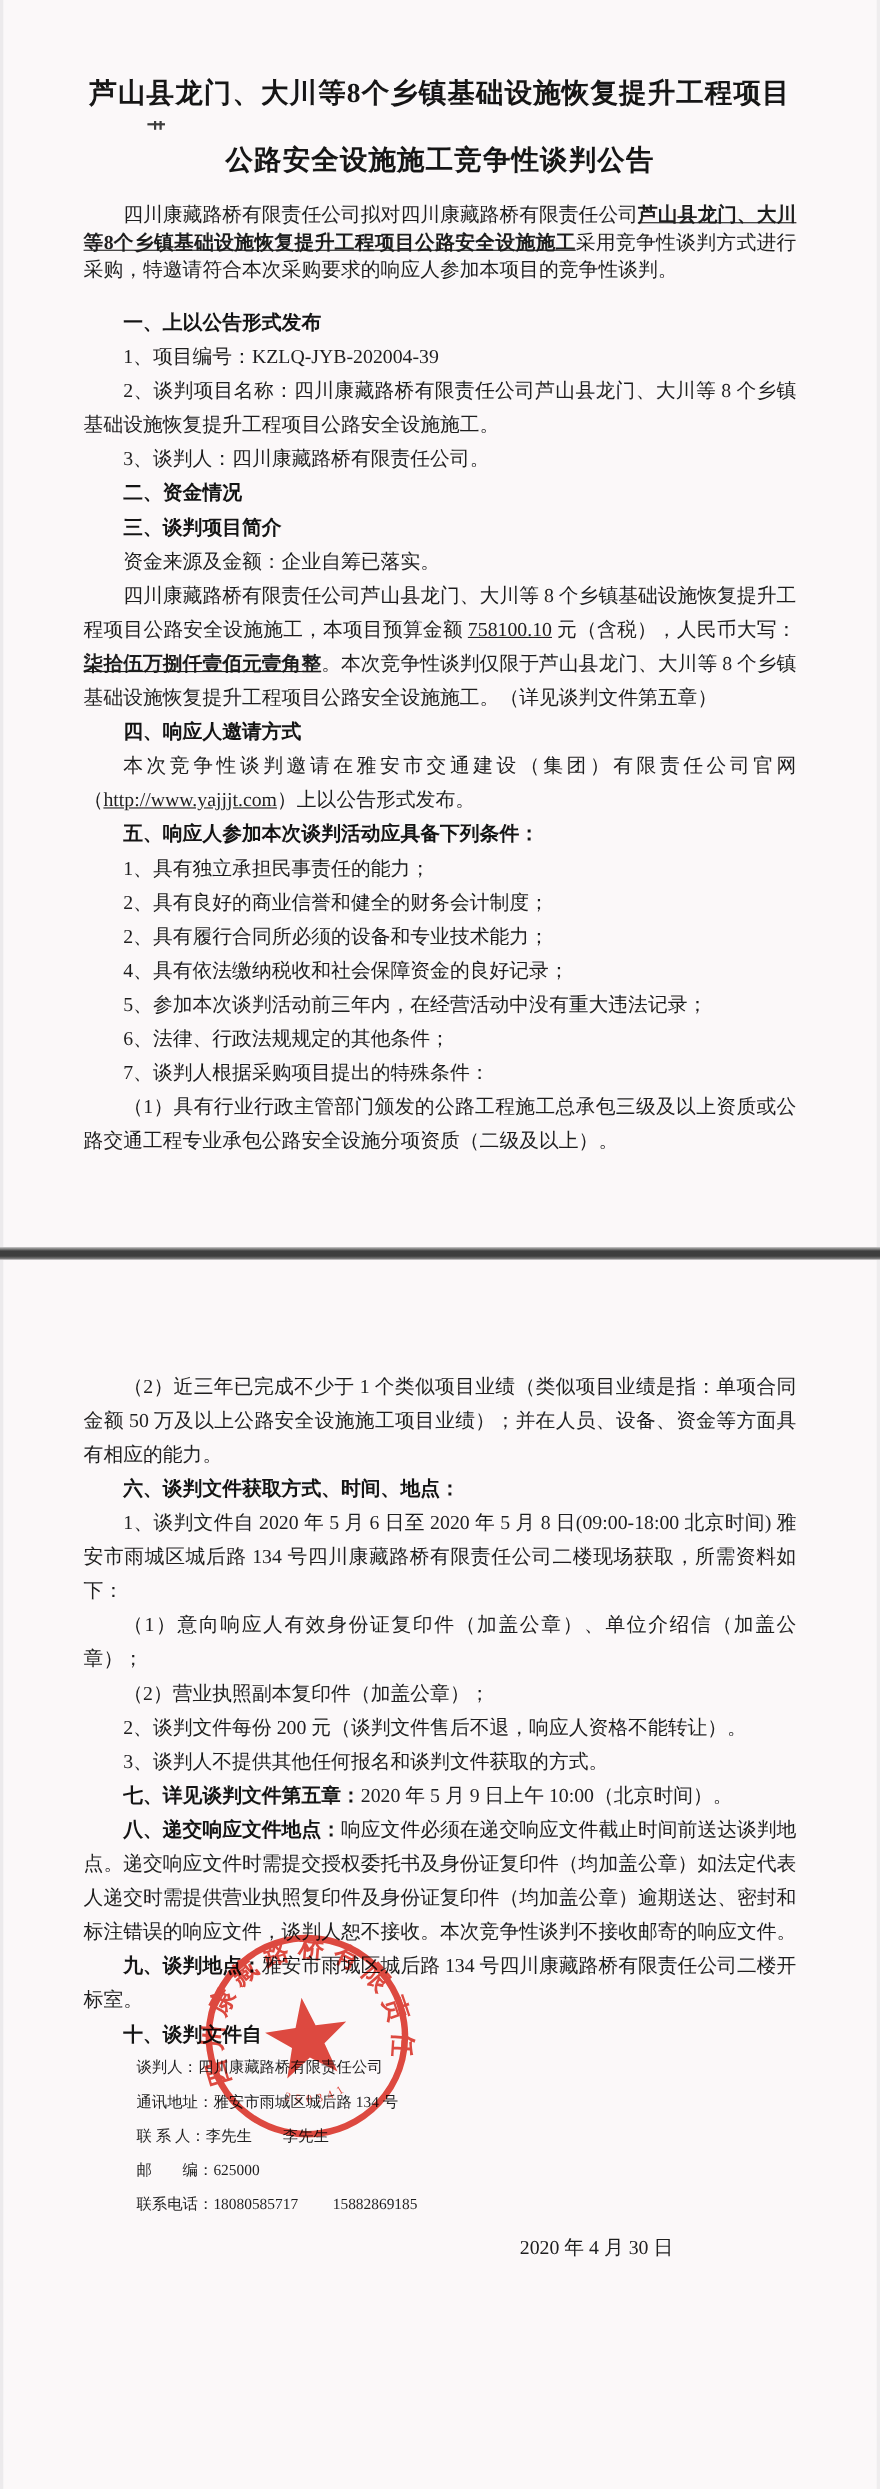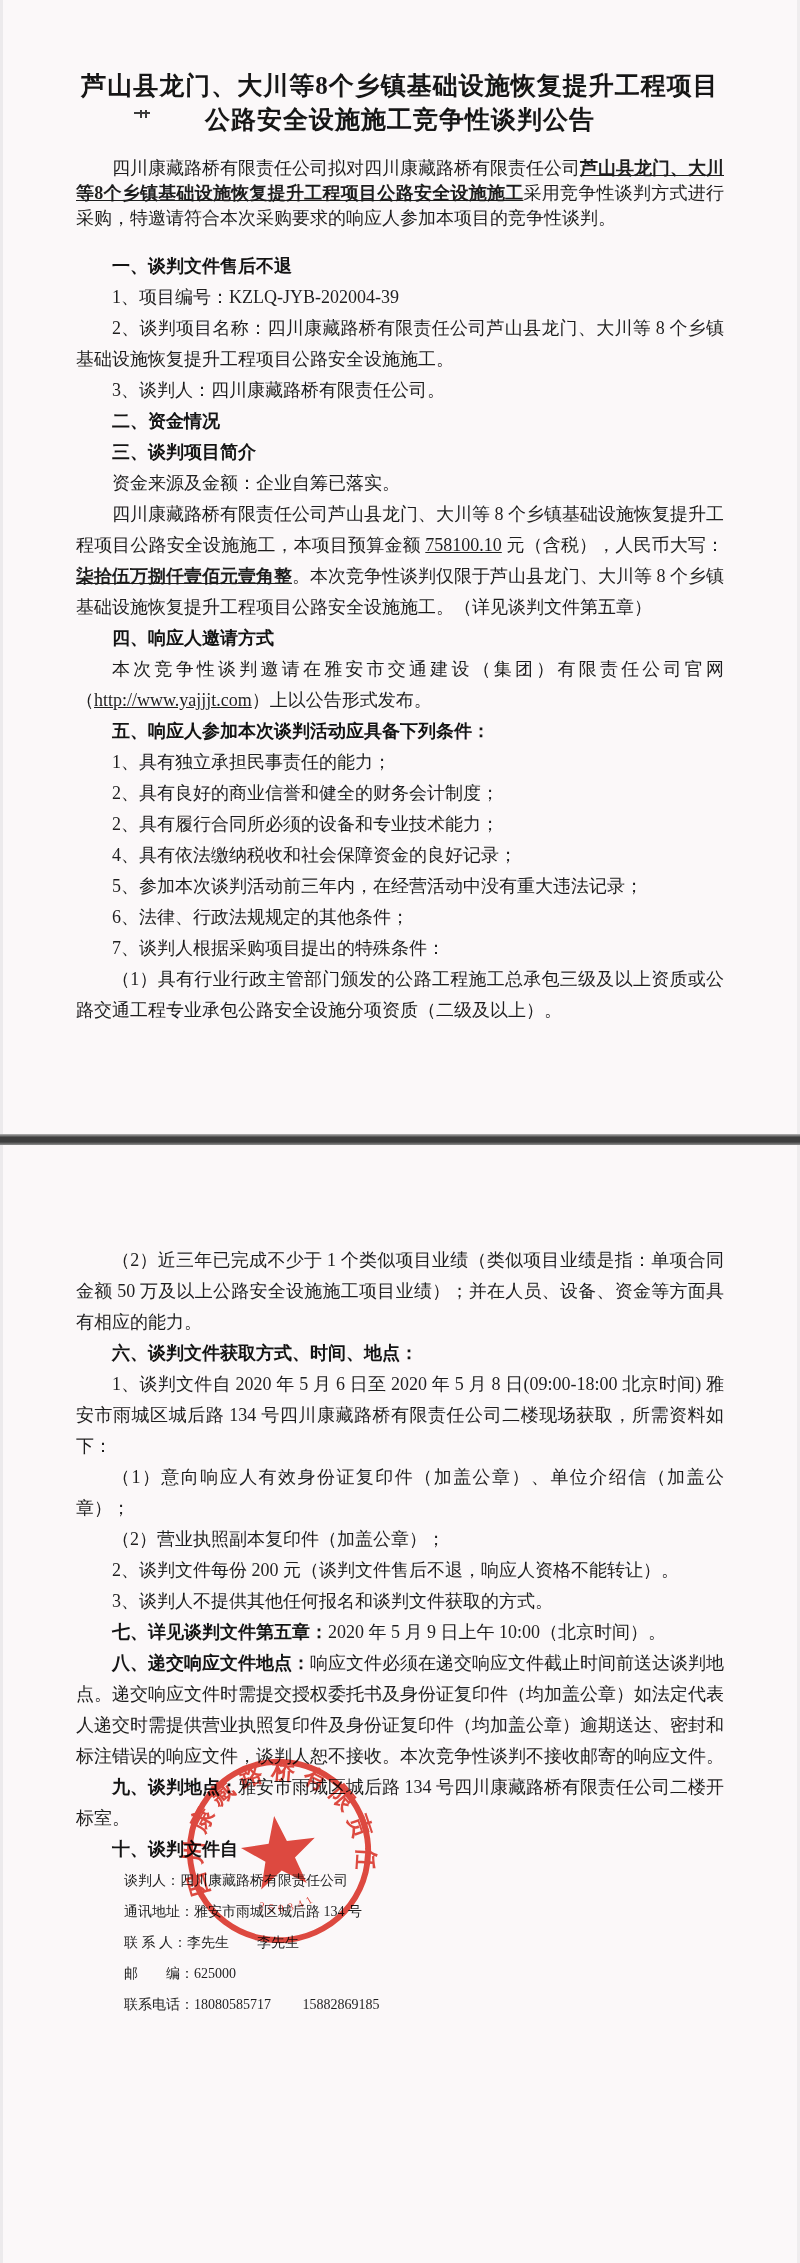--- a/index.html
+++ b/index.html
@@ -11,7 +11,7 @@
   #page2{height:1370px;padding:100px 76px 0 76px;}
 
   .doc-title{font-size:25px;font-weight:bold;text-align:center;line-height:32px;color:#161616;letter-spacing:1px;}
-  .doc-title.first{margin-bottom:2px;}
+  .doc-title.first{margin-bottom:29px;}
   .doc-title.second{margin-bottom:7px;}
 
   p,.sec{font-size:18px;margin:0;text-align:justify;}

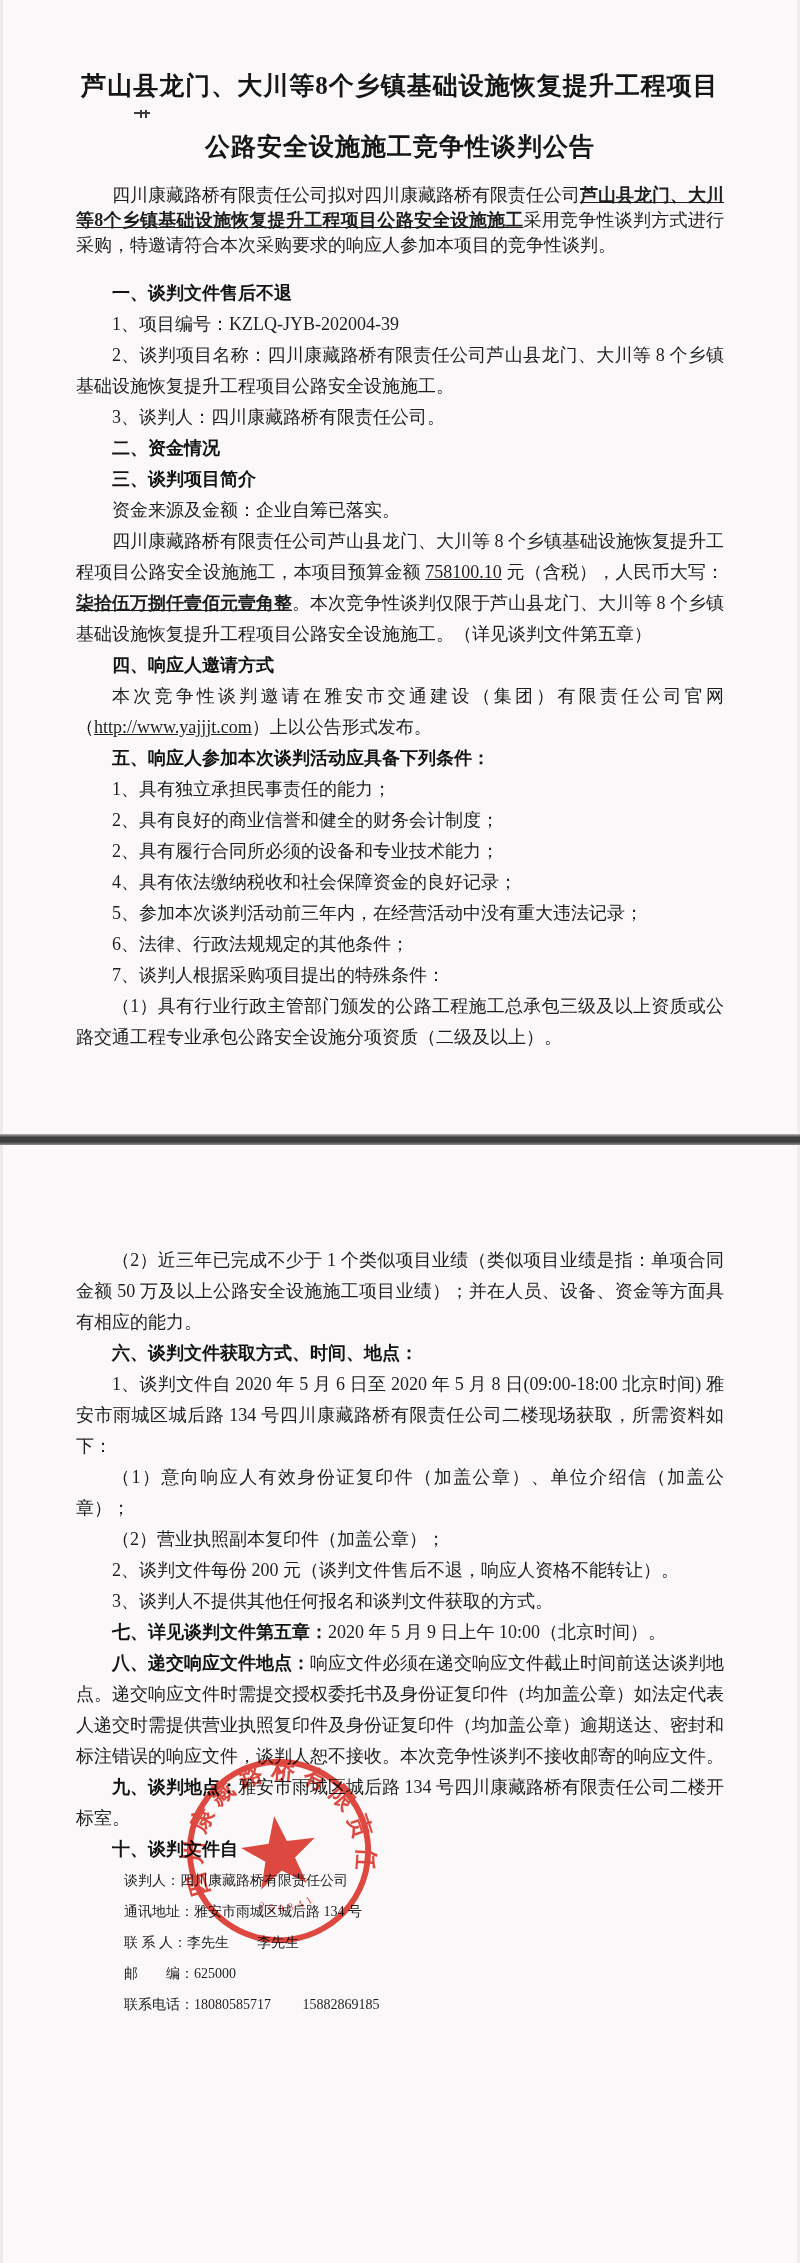--- a/index.html
+++ b/index.html
@@ -47,7 +47,7 @@
 
   <p class="intro mt6"><span>四川康藏路桥有限责任公司拟对四川康藏路桥有限责任公司</span><span class="b-u">芦山县龙门、大川等8个乡镇基础设施恢复提升工程项目公路安全设施施工</span><span>采用竞争性谈判方式进行采购，特邀请符合本次采购要求的响应人参加本项目的竞争性谈判。</span></p>
 
-  <div class="sec heading mt6">一、谈判文件售后不退</div>
+  <div class="sec heading mt6">一、上以公告形式发布</div>
   <div class="sec">1、项目编号：KZLQ-JYB-202004-39</div>
   <p class="sec">2、谈判项目名称：四川康藏路桥有限责任公司芦山县龙门、大川等 8 个乡镇基础设施恢复提升工程项目公路安全设施施工。</p>
   <div class="sec">3、谈判人：四川康藏路桥有限责任公司。</div>

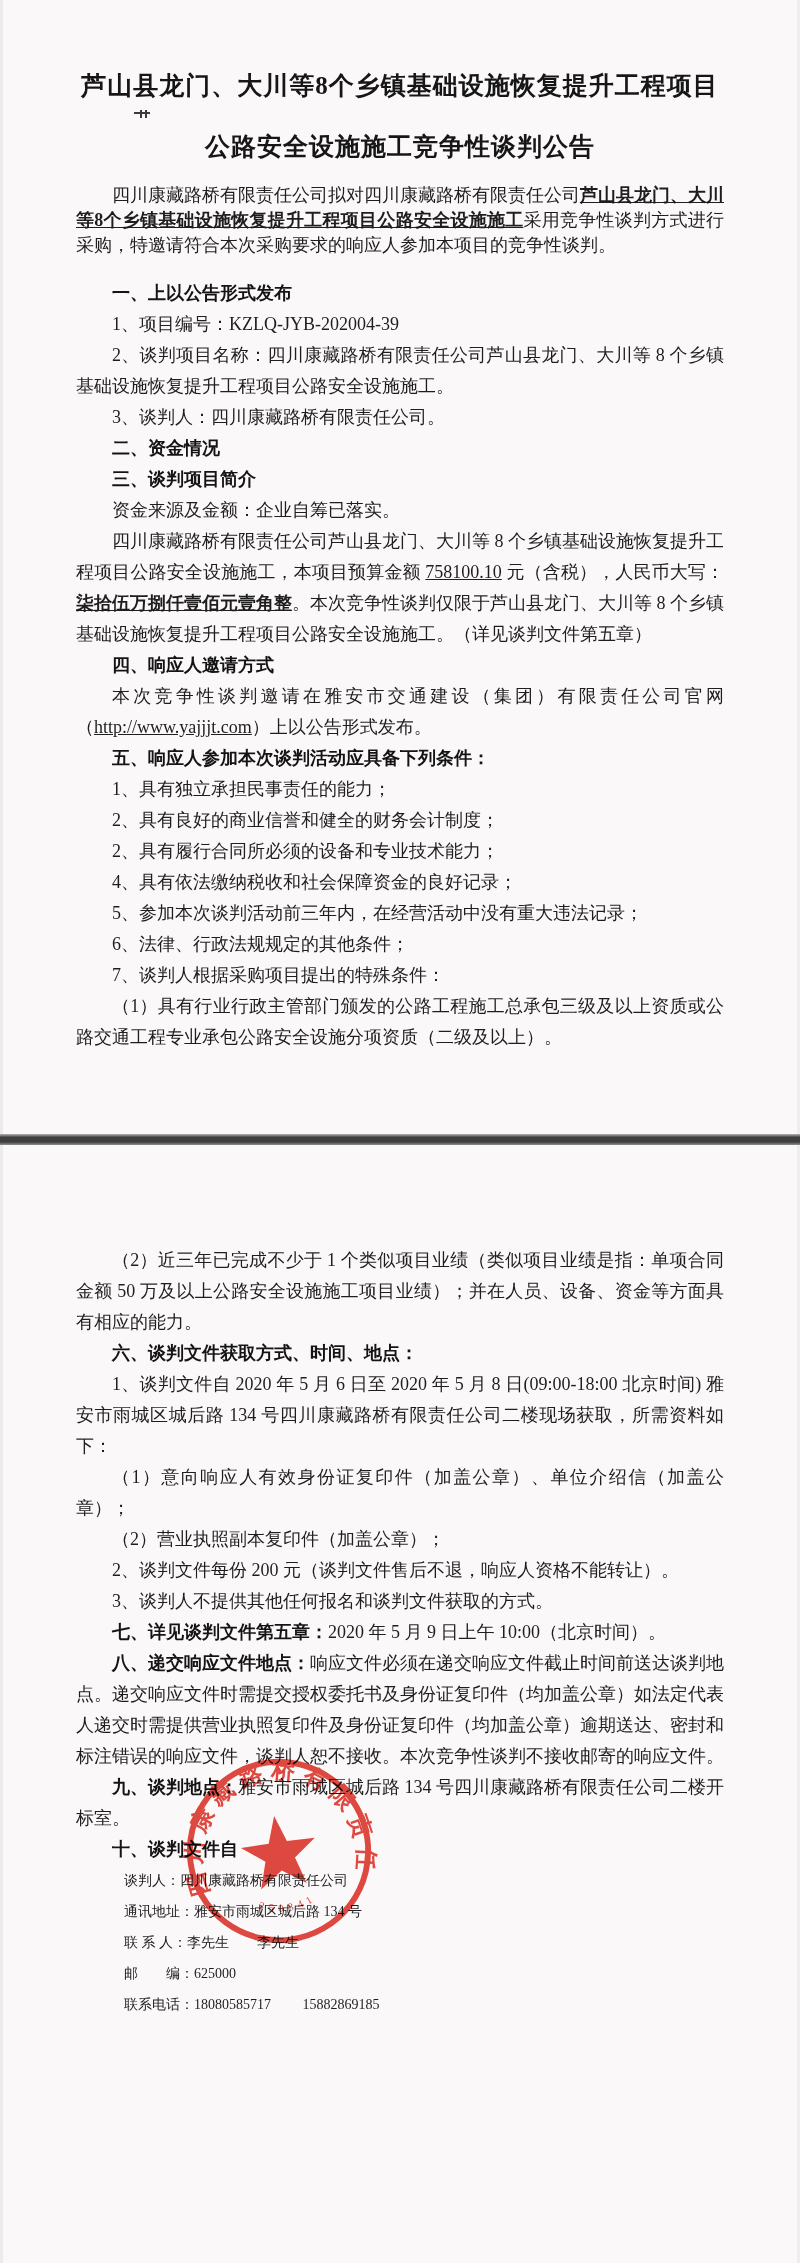--- a/index.html
+++ b/index.html
@@ -100,6 +100,7 @@
     <div class="contact-line"><span>联系电话：</span><span>18080585717　　 15882869185</span></div>
   </div>
 
+  <div class="date-line">2020 年 4 月 30 日</div>
 
   <div class="seal">
     <svg viewBox="0 0 200 200">

